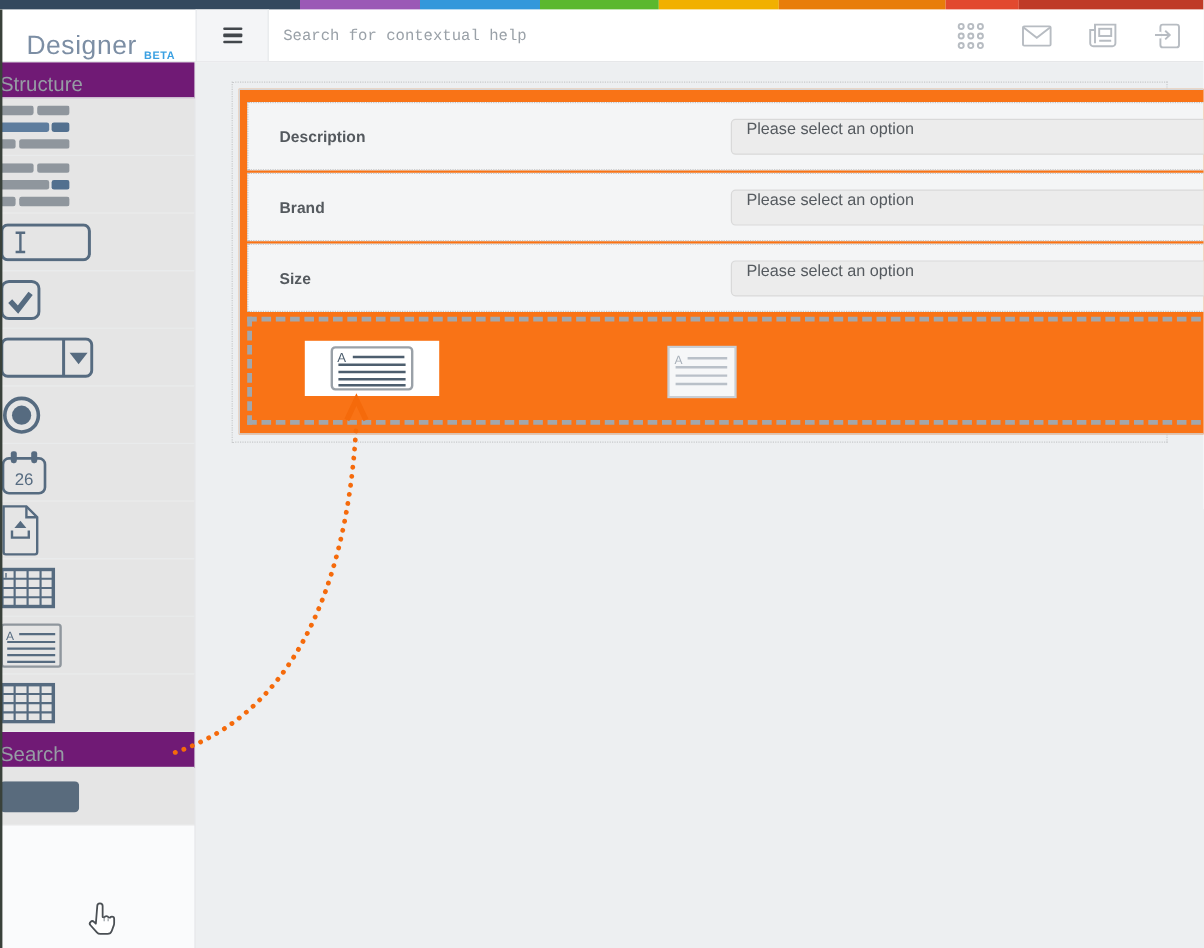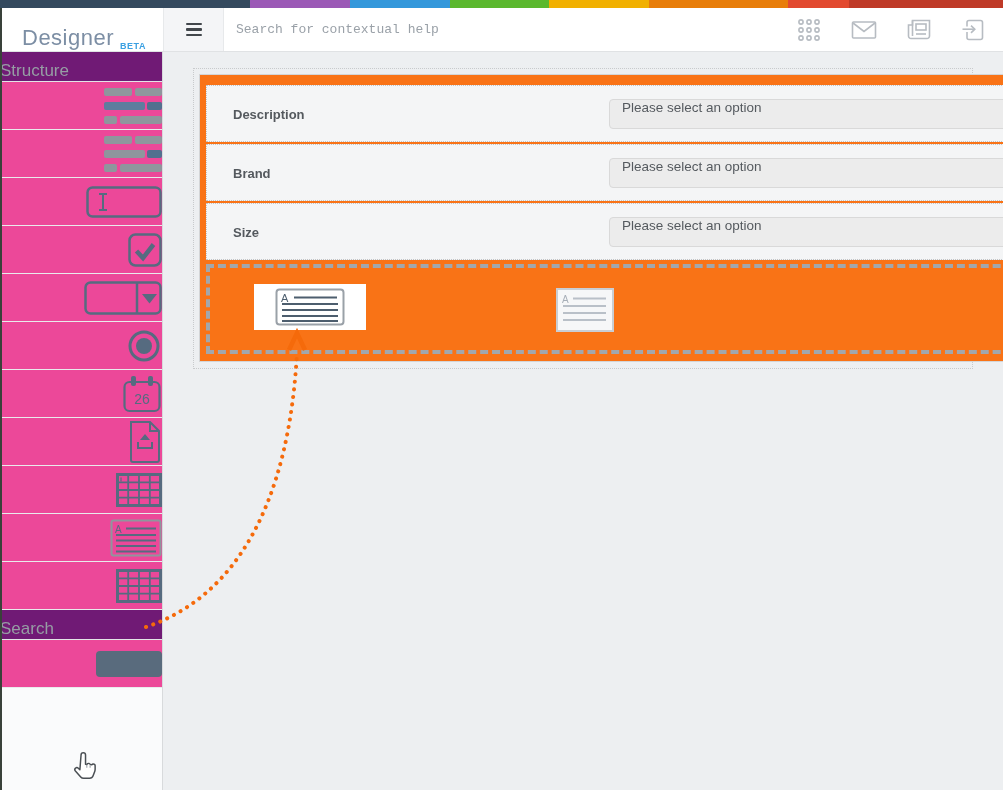--- a/index.html
+++ b/index.html
@@ -36,8 +36,8 @@
   .edge { position:absolute; top:8px; left:0; width:2px; height:782px; background:#39413a; z-index:60; }
   .sec-h { height:30px; line-height:37px; background:#701a75; color:#969da4; font-size:17px;
            border-bottom:1px solid #e3e5e7; flex:none; }
-  .s-item { height:48px; background:#ec4899; border-bottom:1px solid #e9ebec;
-            display:flex; align-items:center; justify-content:flex-end; flex:none; cursor:pointer; }
+  .s-item { height:48px; background:#e5e5e5; border-bottom:1px solid #e9ebec;
+            display:flex; align-items:center; justify-content:flex-start; flex:none; cursor:pointer; }
   .s-fill { flex:1; background:#fafbfc; }
   
   .canvas { position:absolute; top:52px; left:163px; width:840px; height:738px; background:#edeff1; }

